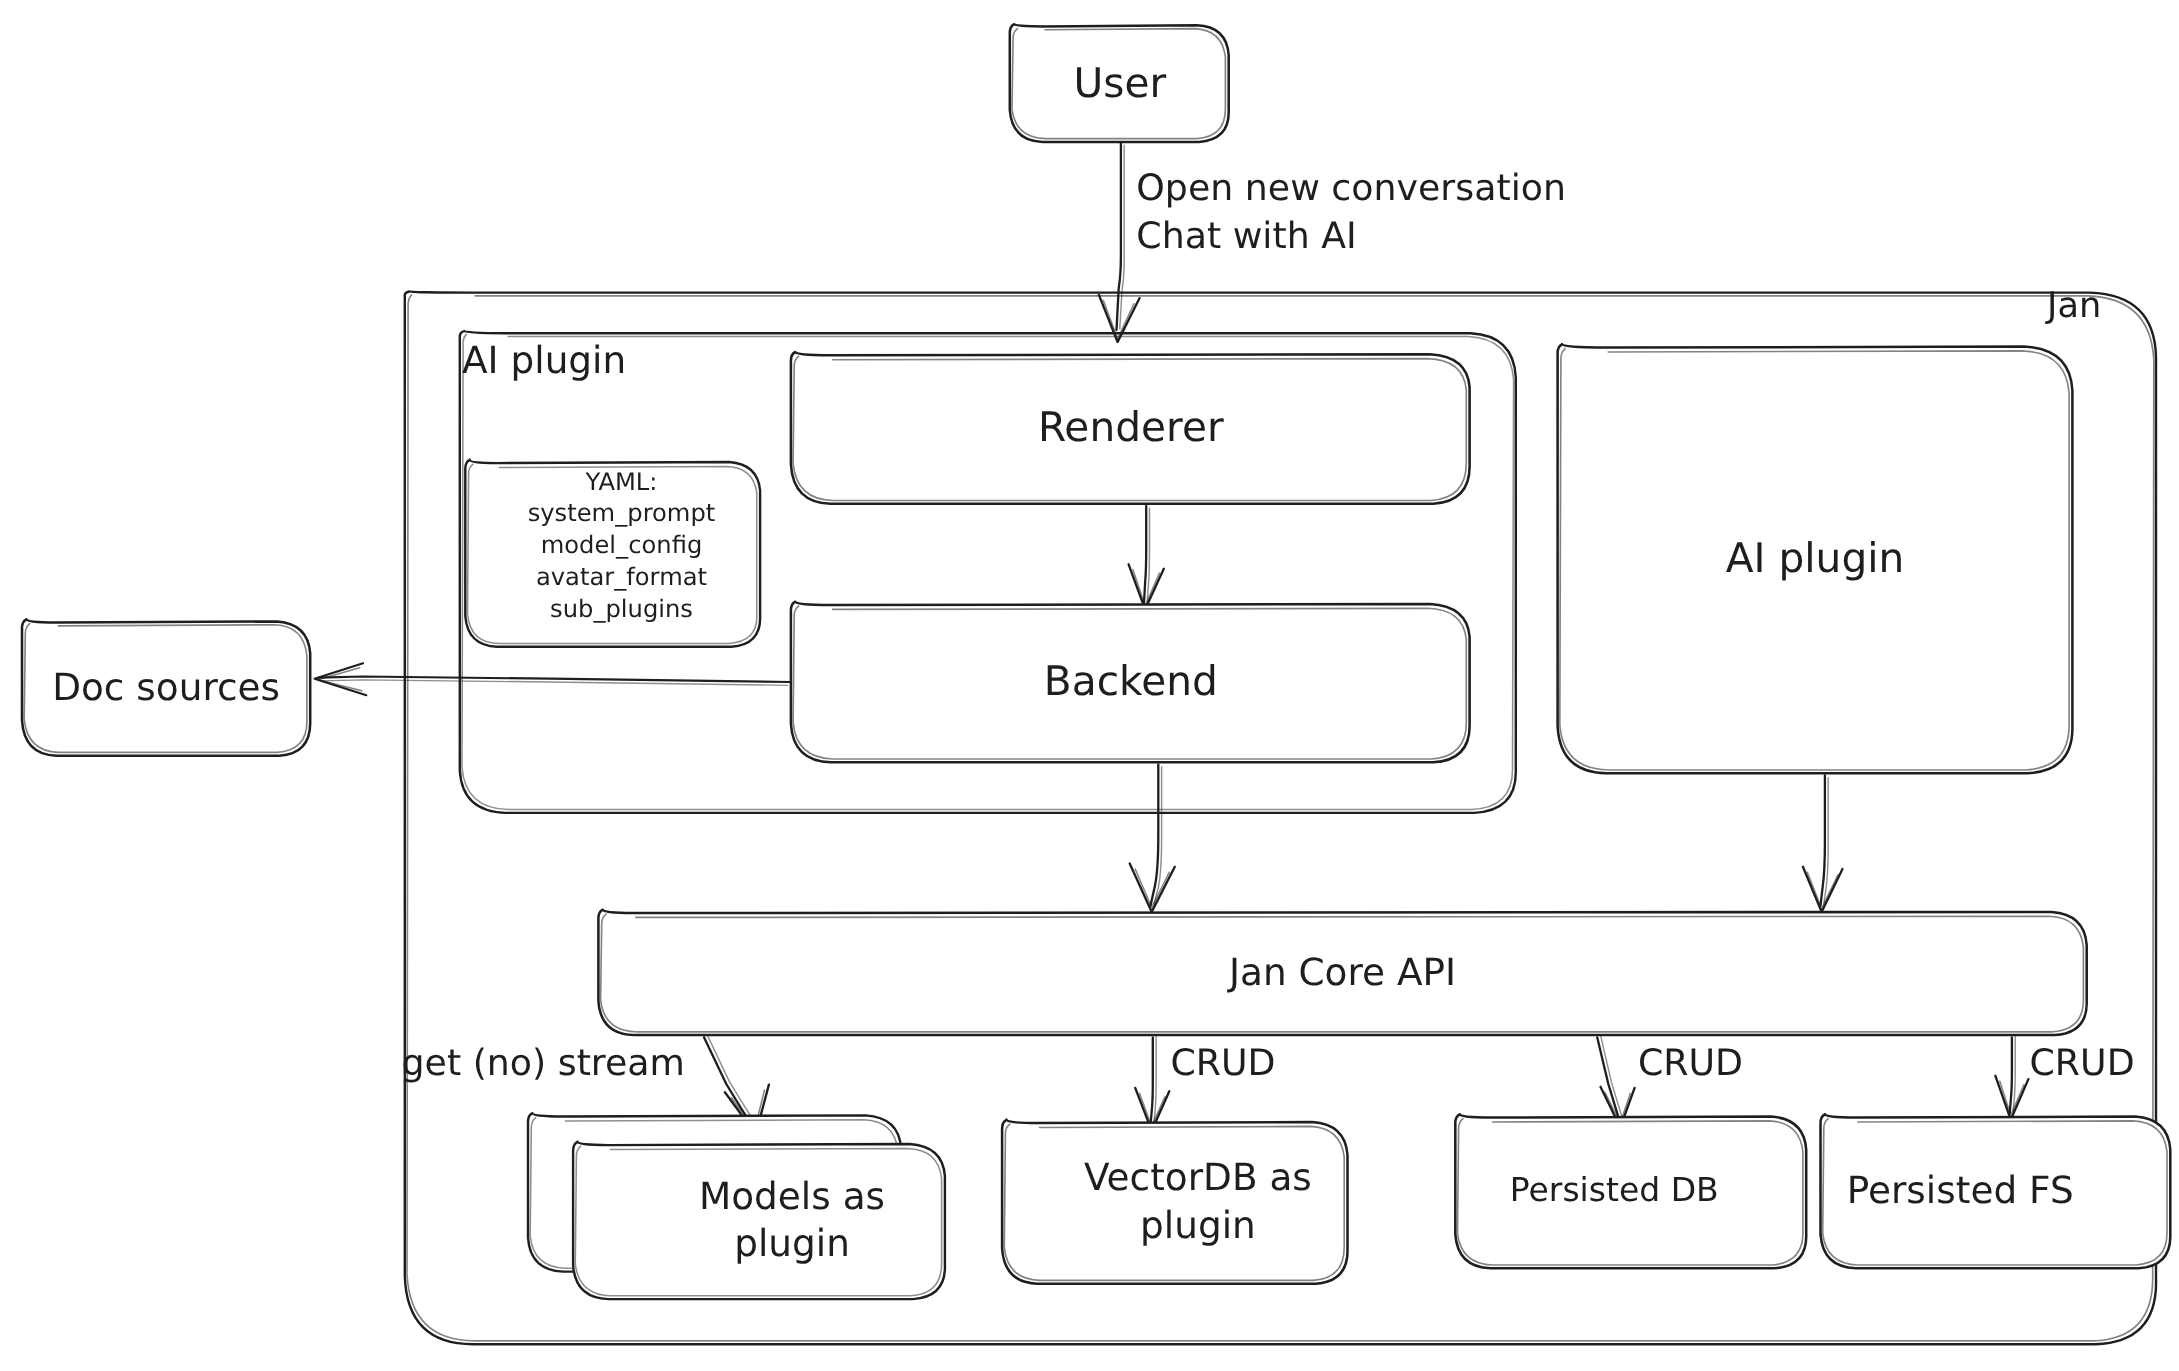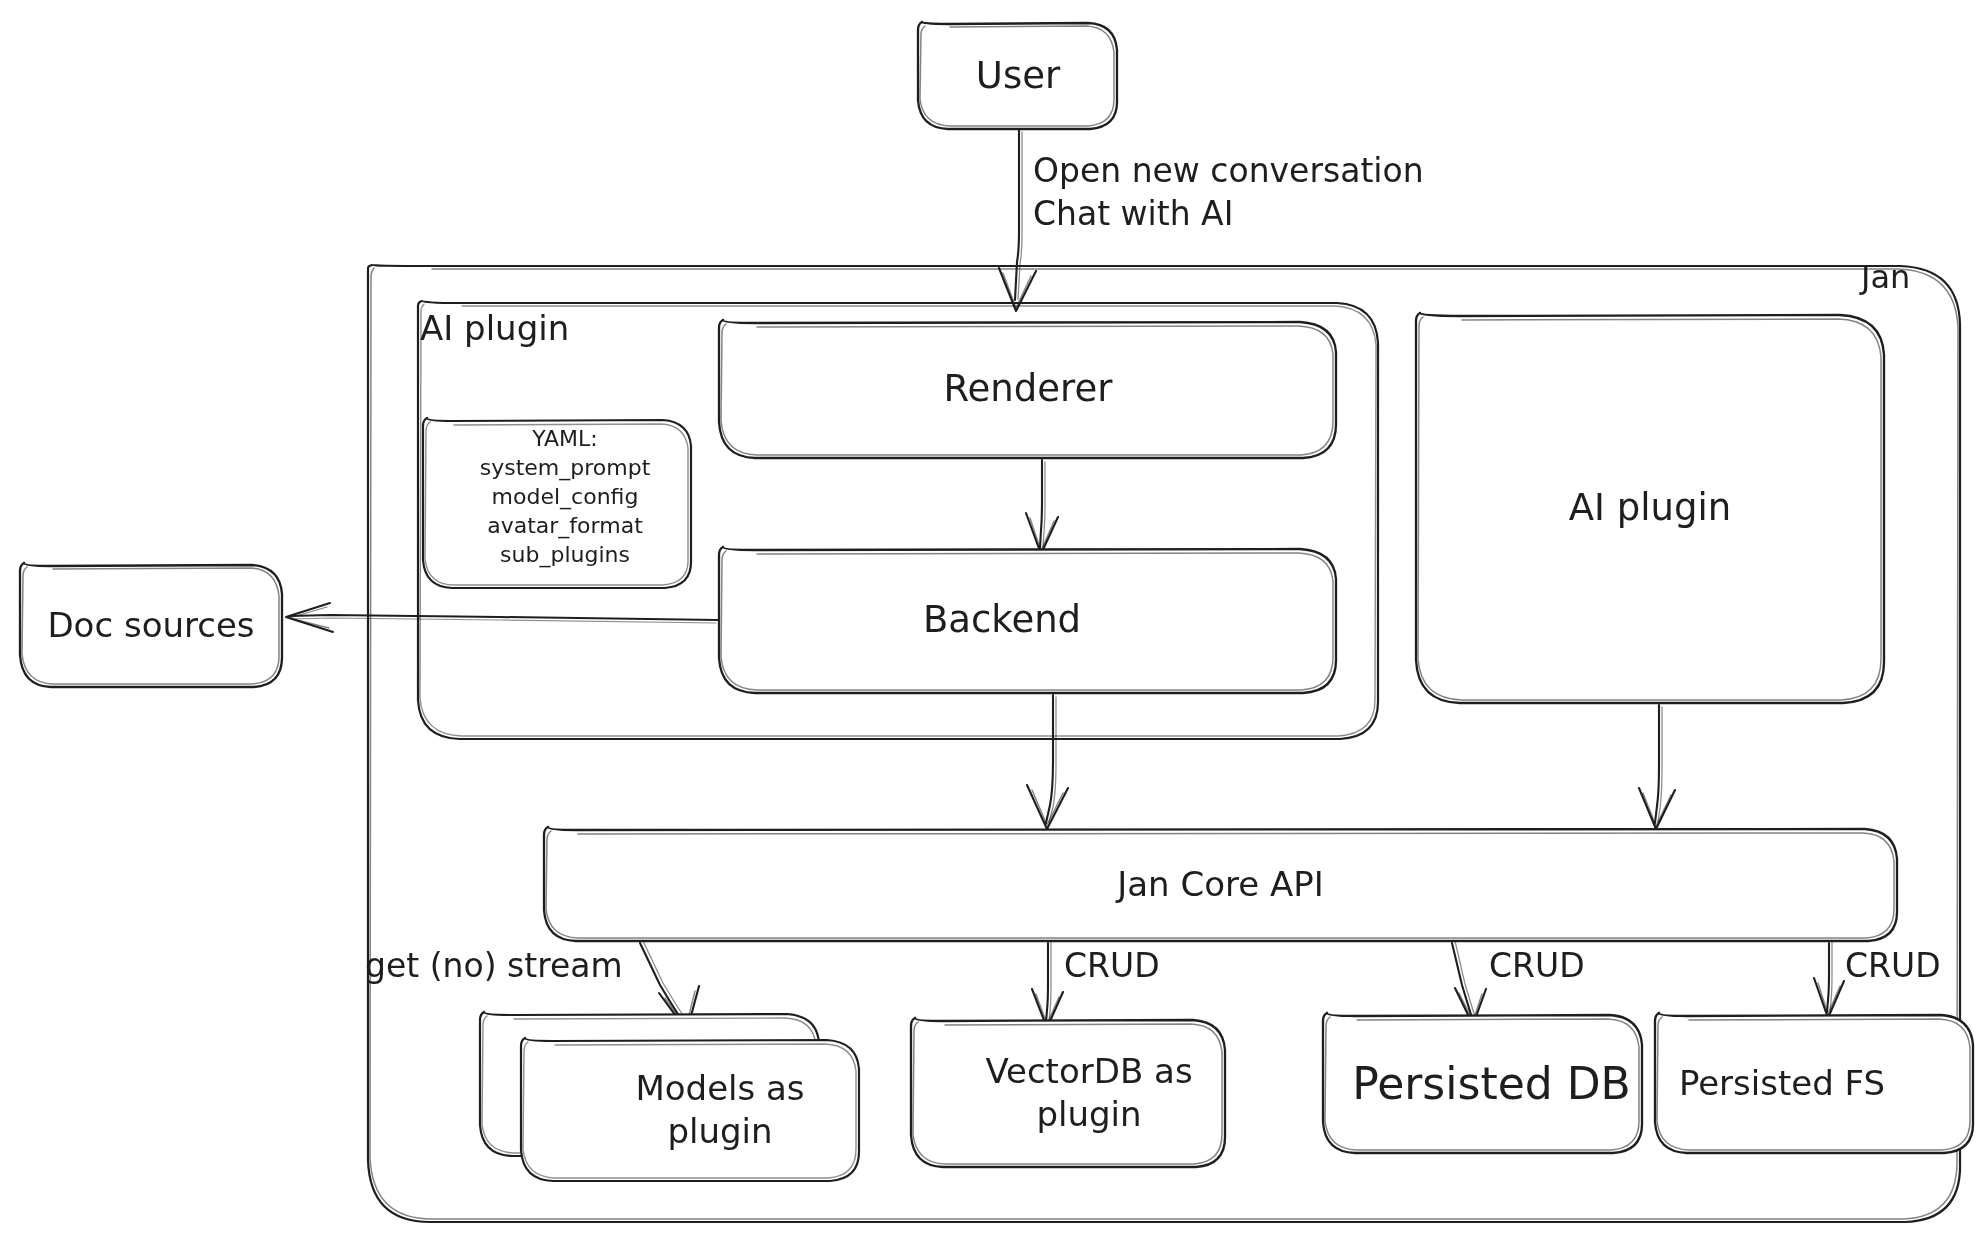--- a/index.html
+++ b/index.html
@@ -252,7 +252,7 @@
 
 <div class="node-label" style="left:719px; top:320px; width:618px; height:138px; font-size:37px;">Renderer</div>
 
-<div class="node-label" style="left:693px; top:547px; width:618px; height:146px; font-size:37px;">Backend</div>
+<div class="node-label" style="left:719px; top:547px; width:618px; height:146px; font-size:37px;">Backend</div>
 
 <div class="yaml-label" style="left:445px; top:424px; width:240px; font-size:22px;">YAML:
 system_prompt

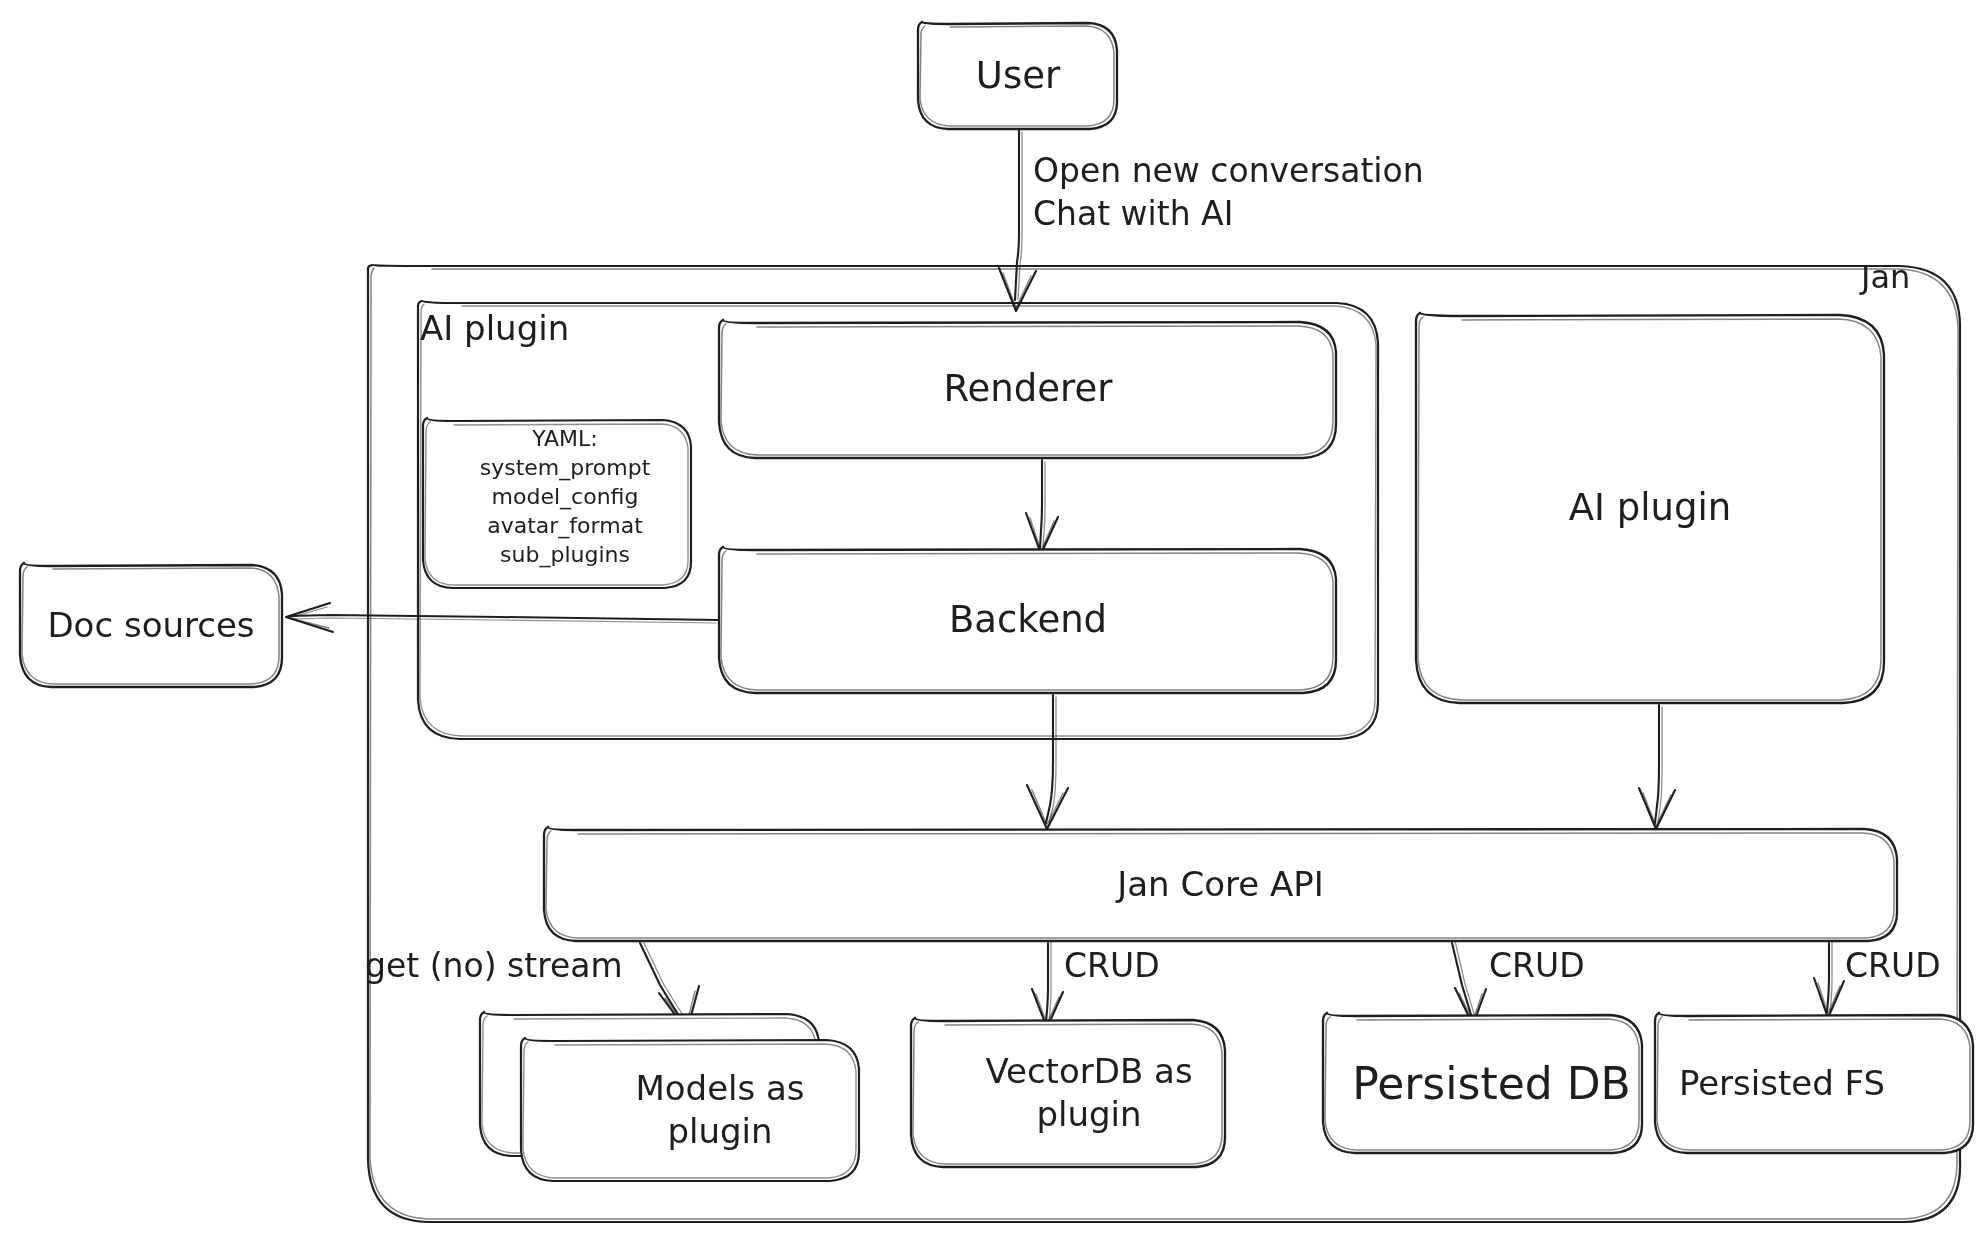--- a/index.html
+++ b/index.html
@@ -278,7 +278,7 @@
 <div class="node-label" style="left:947px; top:1018px; width:284px; height:149px; font-size:34px;">VectorDB as
 plugin</div>
 
-<div class="node-label" style="left:1323px; top:1013px; width:289px; height:140px; font-size:44px;padding-left:24px;">Persisted DB</div>
+<div class="node-label" style="left:1323px; top:1013px; width:289px; height:140px; font-size:30px;">Persisted DB</div>
 
 <div class="node-label" style="left:1655px; top:1013px; width:254px; height:140px; font-size:34px;">Persisted FS</div>
 

